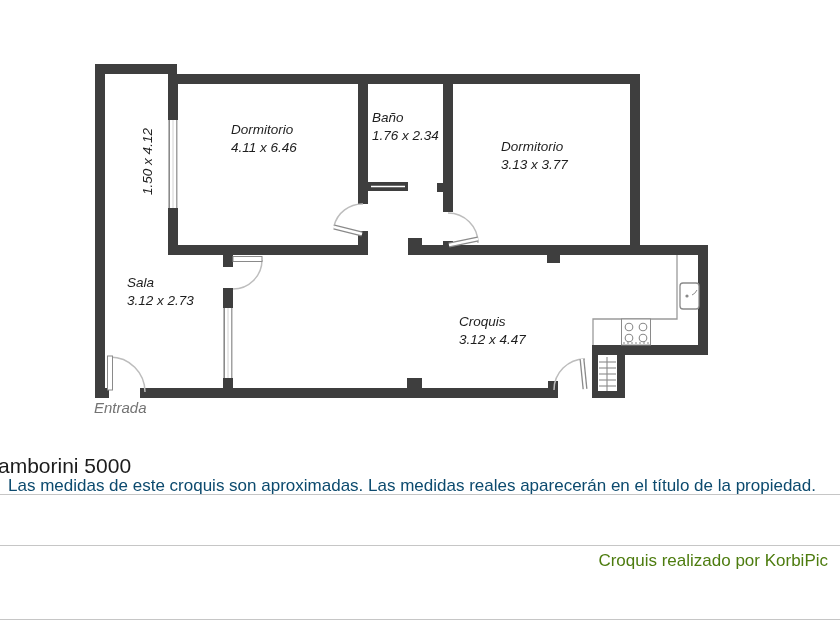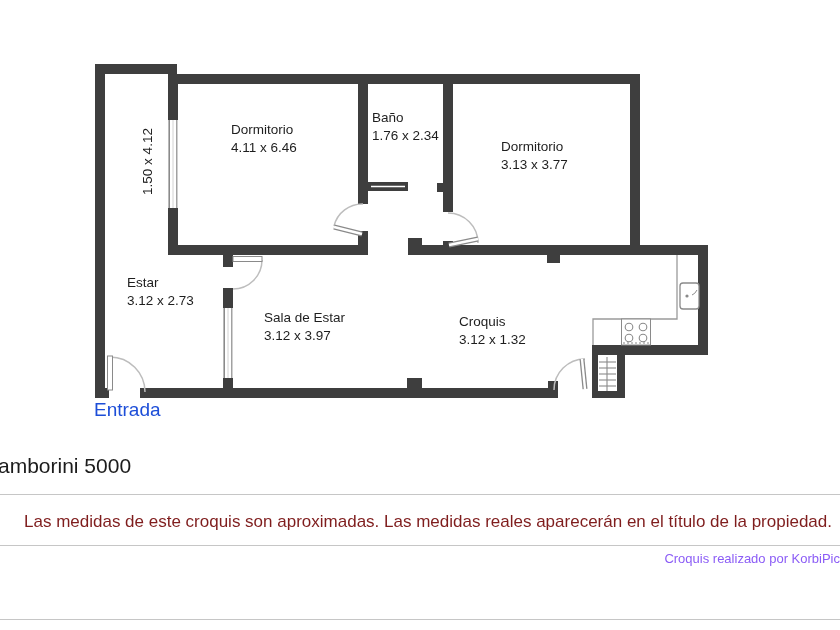--- a/index.html
+++ b/index.html
@@ -5,7 +5,7 @@
   html,body{margin:0;padding:0;background:#fff;}
   body{width:840px;height:630px;position:relative;overflow:hidden;
        font-family:"Liberation Sans",sans-serif;}
-  .plan{position:absolute;left:0;top:0;width:840px;height:450px;}
+  .plan{position:absolute;left:0;top:0;width:840px;height:450px;font-style:italic;}
   .plan svg{position:absolute;left:0;top:0;color:var(--wall,#3e3e3e);}
   .room-label{position:absolute;font-size:13.5px;line-height:18px;color:#1e1e1e;
               white-space:nowrap;}

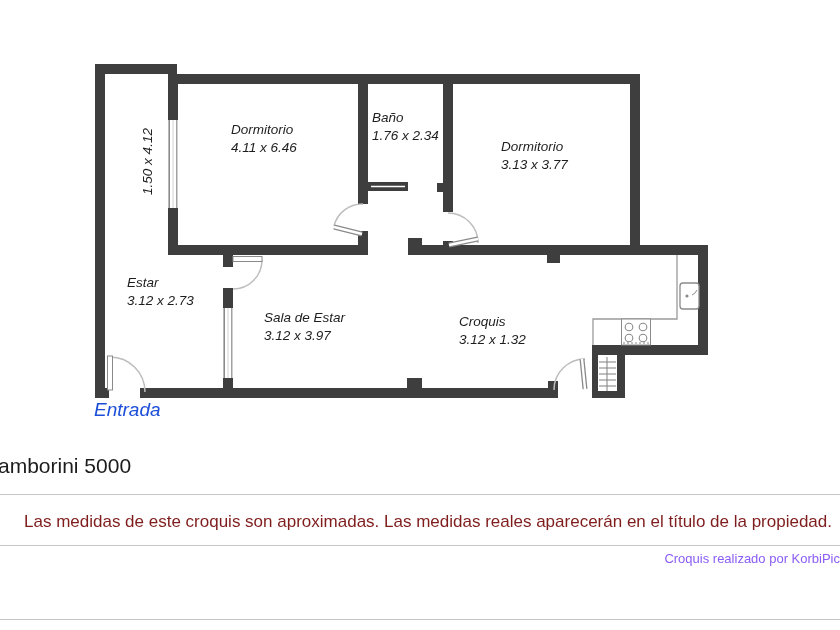--- a/index.html
+++ b/index.html
@@ -144,7 +144,7 @@
     <span class="room-dims">3.13 x 3.77</span>
   </div>
   <div class="room-label" style="left:127px;top:274px">
-    <span>Estar</span>
+    <span>Sala</span>
     <span class="room-dims">3.12 x 2.73</span>
   </div>
   <div class="room-label" style="left:264px;top:309px">

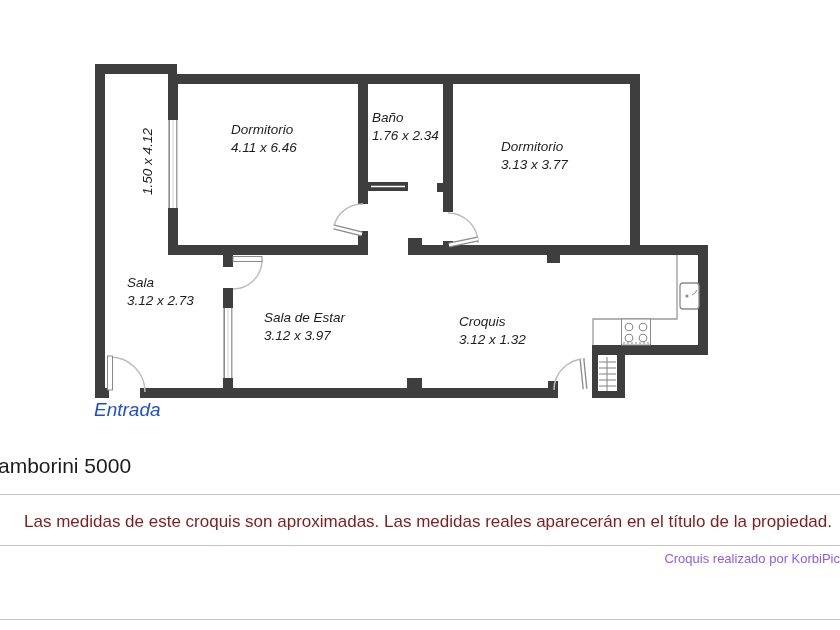--- a/index.html
+++ b/index.html
@@ -147,10 +147,6 @@
     <span>Sala</span>
     <span class="room-dims">3.12 x 2.73</span>
   </div>
-  <div class="room-label" style="left:264px;top:309px">
-    <span>Sala de Estar</span>
-    <span class="room-dims">3.12 x 3.97</span>
-  </div>
   <div class="room-label" style="left:459px;top:313px">
     <span>Croquis</span>
     <span class="room-dims">3.12 x 1.32</span>

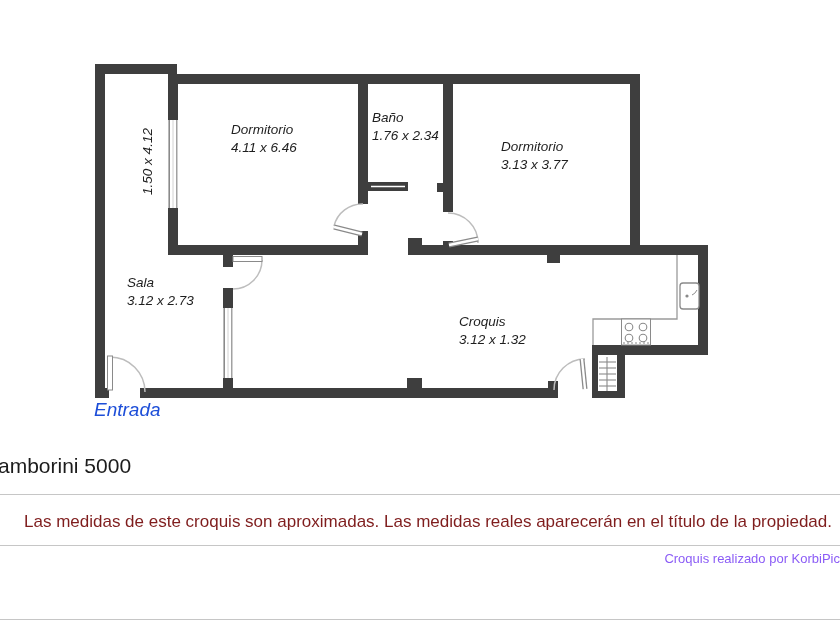--- a/index.html
+++ b/index.html
@@ -149,7 +149,7 @@
   </div>
   <div class="room-label" style="left:459px;top:313px">
     <span>Croquis</span>
-    <span class="room-dims">3.12 x 1.32</span>
+    <span class="room-dims">3.12 x 4.47</span>
   </div>
 
   <div class="corridor-dims">1.50 x 4.12</div>

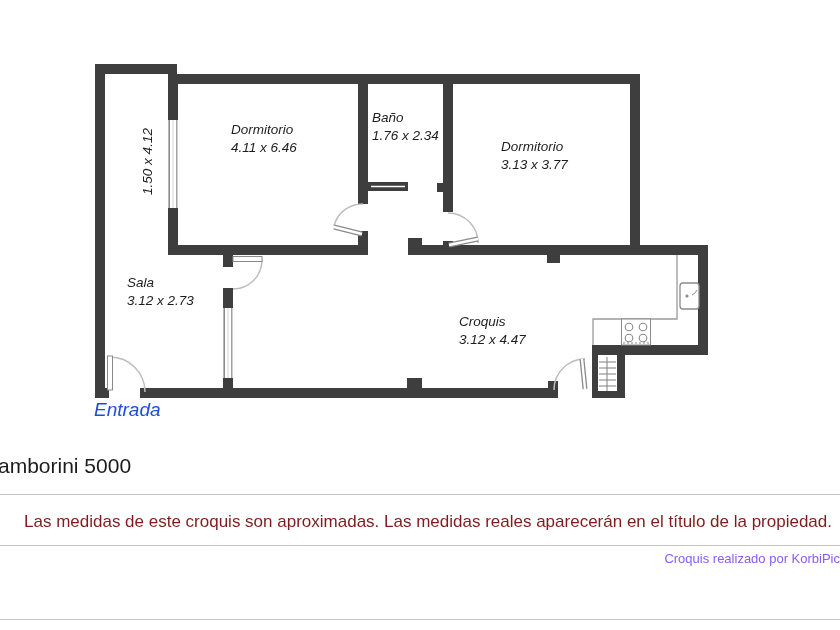--- a/index.html
+++ b/index.html
@@ -12,7 +12,7 @@
   .room-dims{display:block;}
   .corridor-dims{position:absolute;left:87px;top:154px;width:120px;text-align:center;
               font-size:13.5px;color:#1e1e1e;transform:rotate(-90deg);white-space:nowrap;}
-  .entry-label{position:absolute;left:94px;top:399px;font-size:19px;color:#1d4ed8;}
+  .entry-label{position:absolute;left:94px;top:399px;font-size:15px;color:#737373;}
   .footer-title{position:absolute;left:-2px;top:454px;font-size:21px;color:#1c1c1c;
               white-space:nowrap;}
   .divider{position:absolute;left:0;width:840px;height:1px;background:#c6c6c6;}

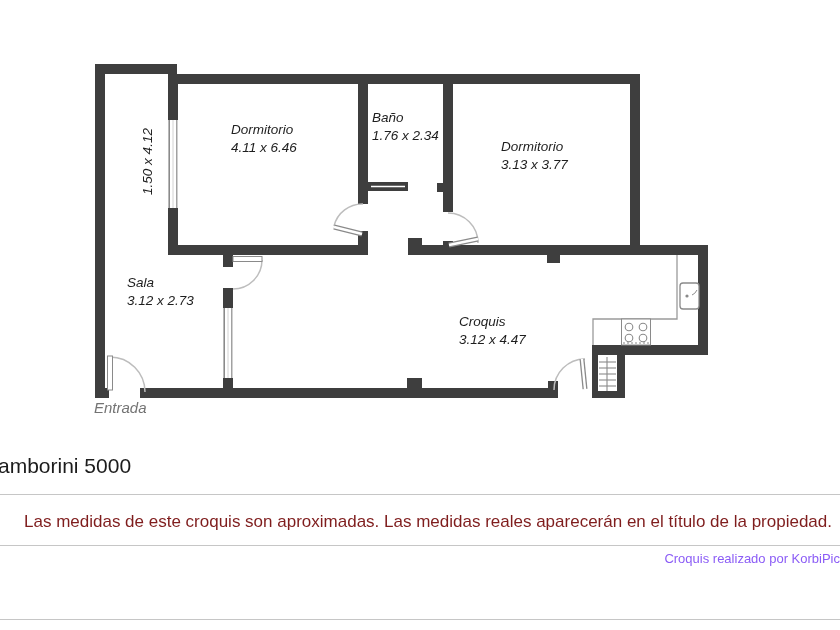--- a/index.html
+++ b/index.html
@@ -17,8 +17,8 @@
               white-space:nowrap;}
   .divider{position:absolute;left:0;width:840px;height:1px;background:#c6c6c6;}
   .div1{top:494px}.div2{top:545px}.div3{top:619px}
-  .disclaimer{position:absolute;left:8px;top:512px;font-size:17px;color:#7f1d1d;
-              white-space:nowrap;margin-left:16px;}
+  .disclaimer{position:absolute;left:8px;top:476px;font-size:17px;color:#0c4a6e;
+              white-space:nowrap;}
   .credit{position:absolute;right:0;top:551px;font-size:13px;color:#8b5cf6;
               white-space:nowrap;}
 </style>

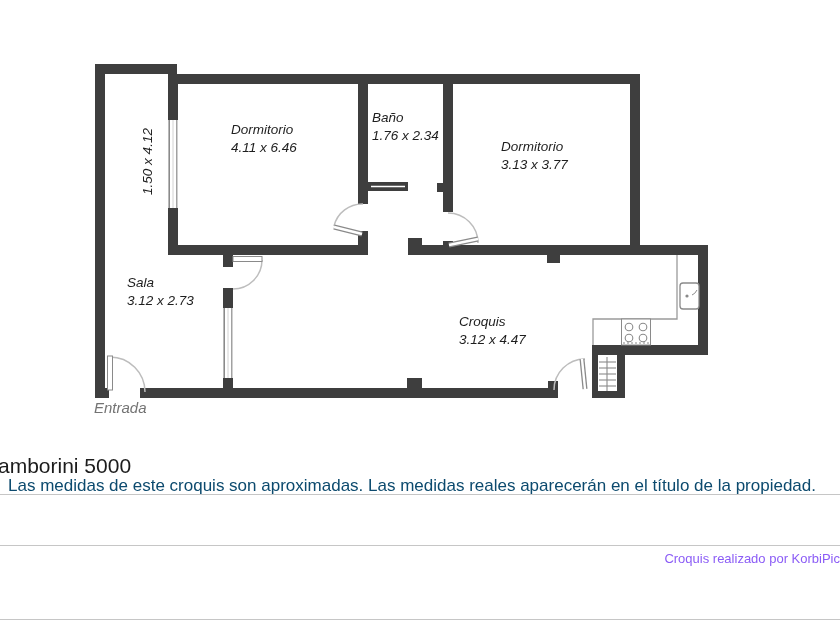--- a/index.html
+++ b/index.html
@@ -19,7 +19,7 @@
   .div1{top:494px}.div2{top:545px}.div3{top:619px}
   .disclaimer{position:absolute;left:8px;top:476px;font-size:17px;color:#0c4a6e;
               white-space:nowrap;}
-  .credit{position:absolute;right:0;top:551px;font-size:13px;color:#8b5cf6;
+  .credit{position:absolute;right:12px;top:551px;font-size:17px;color:#4d7c0f;
               white-space:nowrap;}
 </style>
 </head>

